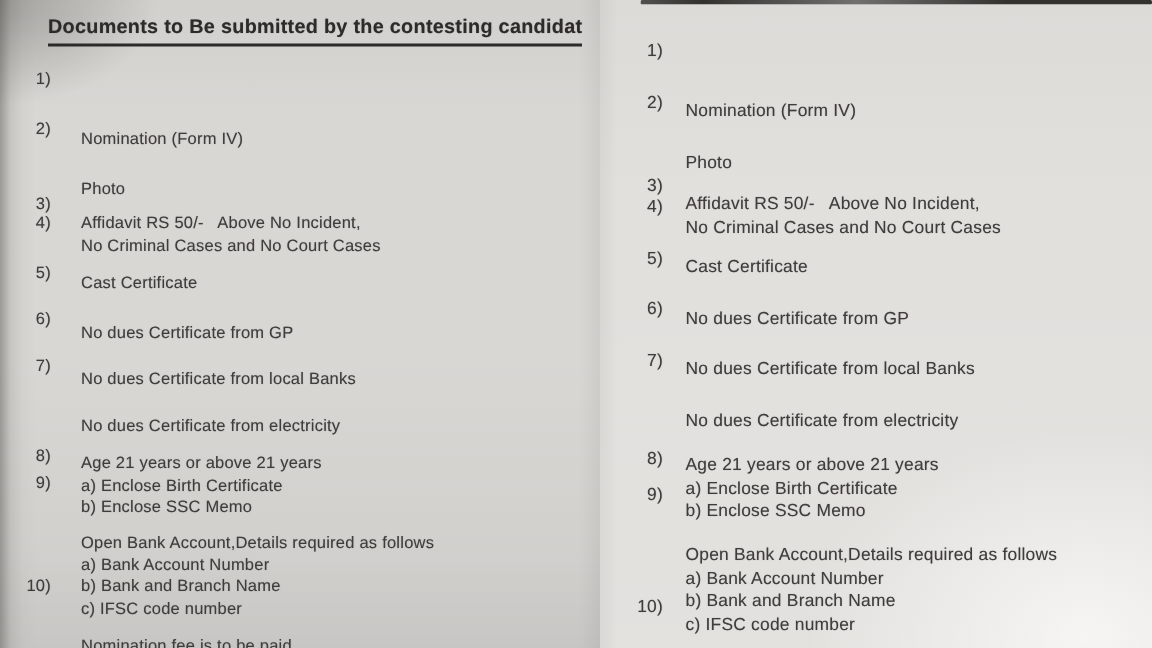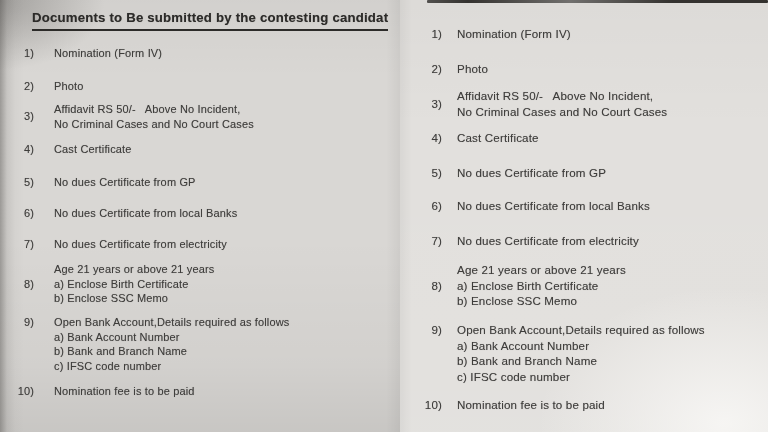--- a/index.html
+++ b/index.html
@@ -54,7 +54,7 @@
   .num{flex:none;text-align:right;text-shadow:0 0 0.7px rgba(62,61,59,0.40);}
   .photo-left  .num{width:34px;}
   .photo-right .num{width:24px;}
-  .txt{white-space:pre-wrap;text-shadow:0 0 0.7px rgba(62,61,59,0.40);}
+  .txt{white-space:pre-wrap;text-shadow:0 0 0.7px rgba(62,61,59,0.40);margin-top:40px;}
   .photo-left  .txt{margin-left:20px;}
   .photo-right .txt{margin-left:15px;}
 </style>

